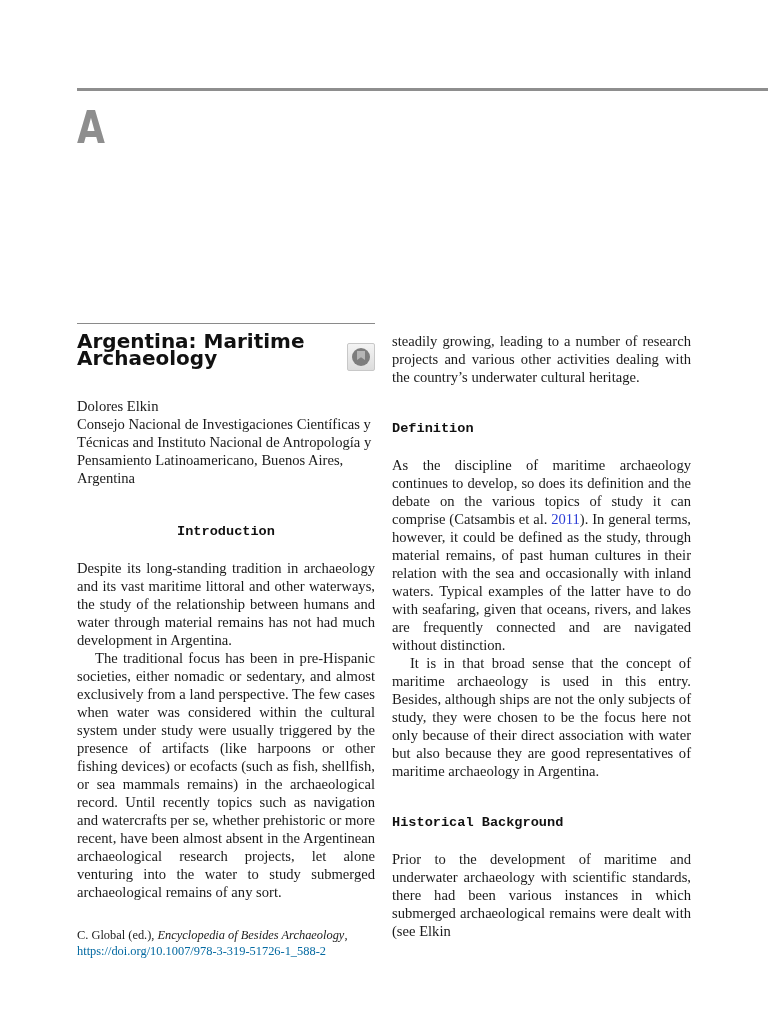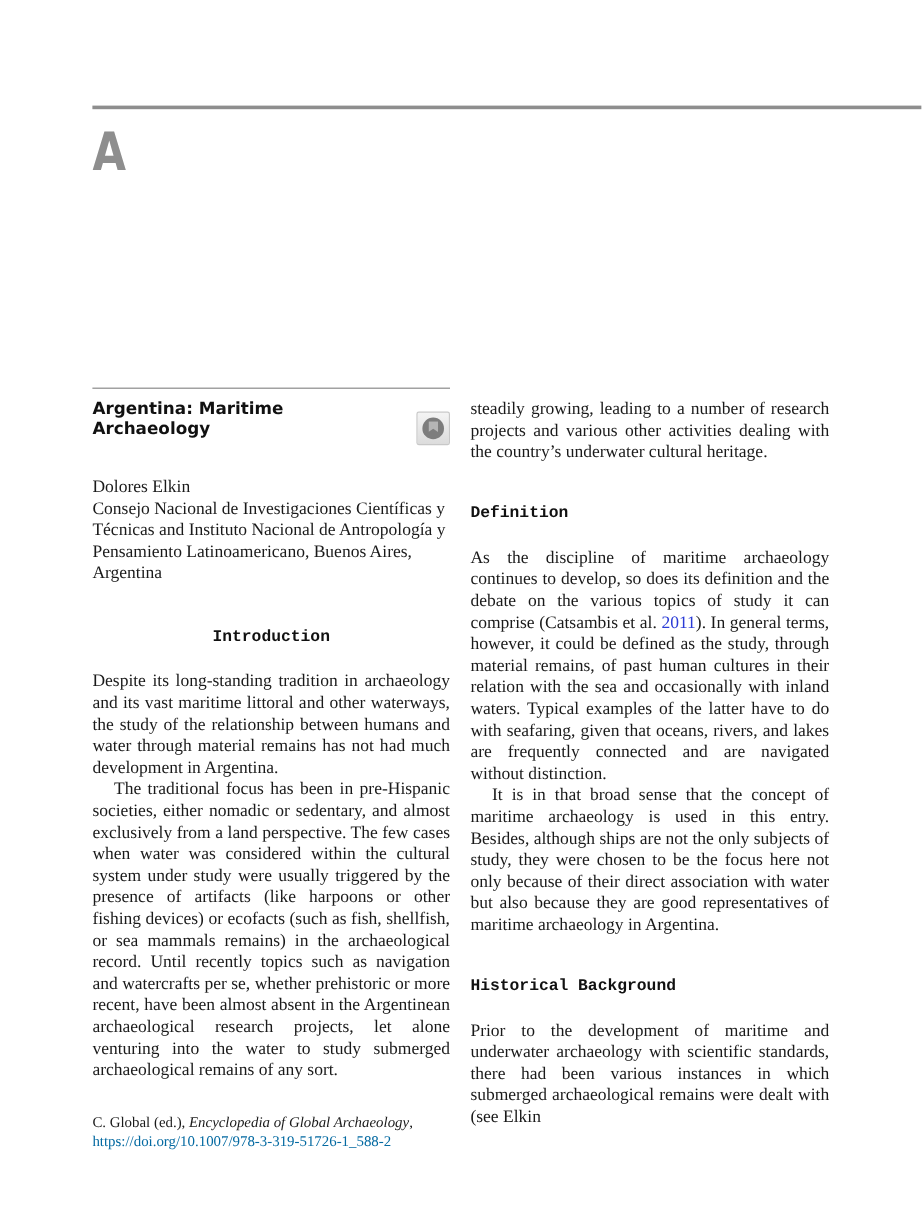--- a/index.html
+++ b/index.html
@@ -11,7 +11,7 @@
   .col-right { left: 392px; top: 332px; width: 299px; }
   .title-rule { height: 1px; background: #8a8a8a; width: 298px; }
   .title-block { position: relative; margin-top: 9px; height: 40px; }
-  .entry-title { font-family: "DejaVu Sans", sans-serif; font-weight: bold; font-size: 14px; line-height: 17px; color: #111; width: 240px; }
+  .entry-title { font-family: "DejaVu Sans", sans-serif; font-weight: bold; font-size: 20px; line-height: 17px; color: #111; width: 240px; }
   .crossmark { position: absolute; right: 0; top: 10px; width: 28px; height: 28px; border: 1px solid #c8c8c8; border-radius: 2px; background: linear-gradient(#f4f4f4, #dcdcdc); box-sizing: border-box; display: flex; align-items: center; justify-content: center; }
   .crossmark .ring { width: 18px; height: 18px; border-radius: 50%; background: #7d7d7d; position: relative; }
   .crossmark .ring::after { content: ""; position: absolute; left: 5px; top: 3px; width: 8px; height: 9px; background: #b5b5b5; clip-path: polygon(0 0, 100% 0, 100% 100%, 50% 70%, 0 100%); }

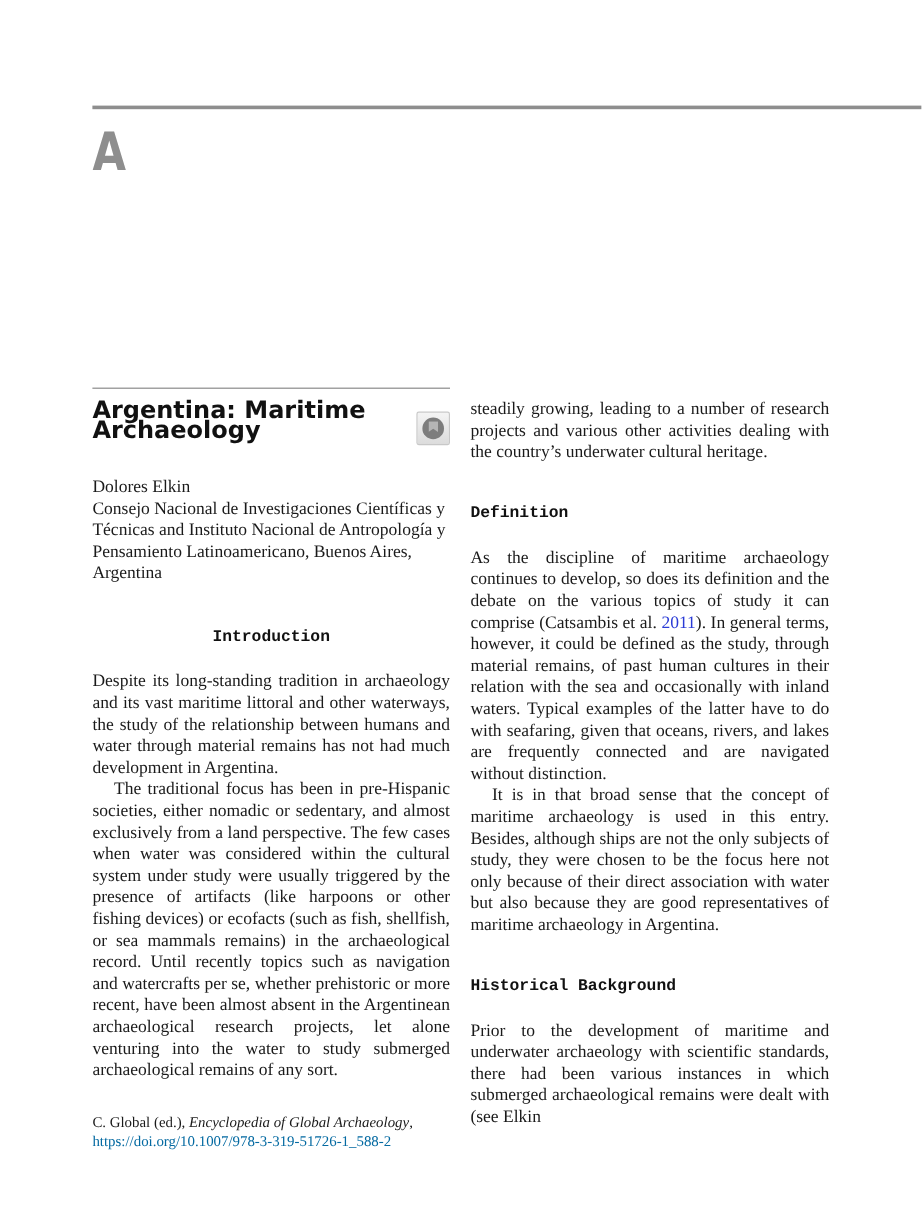--- a/index.html
+++ b/index.html
@@ -61,7 +61,7 @@
 </div>
 
 <div class="footer">
-  <div><span>C. Global (ed.), </span><i>Encyclopedia of Global Archaeology</i><span>,</span></div>
+  <div><span>C. Global (ed.), </span><i>Encyclopedia of Besides Archaeology</i><span>,</span></div>
   <a class="doi">https://doi.org/10.1007/978-3-319-51726-1_588-2</a>
 </div>
 

